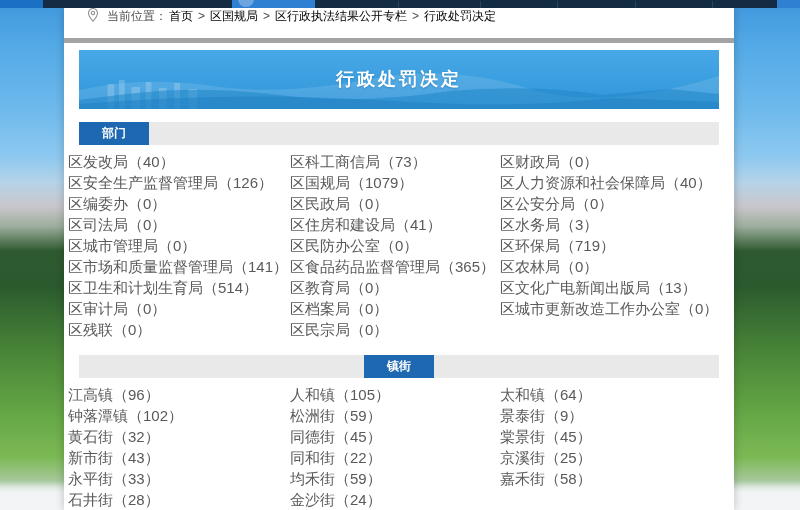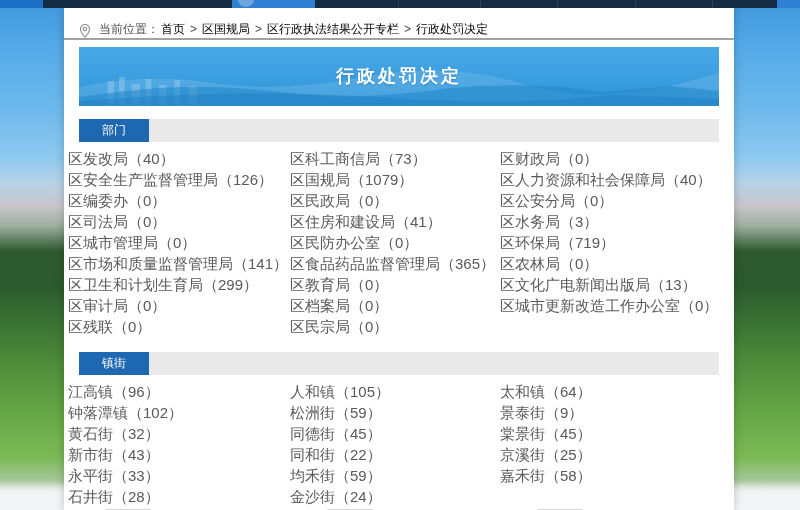--- a/index.html
+++ b/index.html
@@ -33,8 +33,8 @@
     background:#ffffff;box-shadow:0 0 9px rgba(0,0,0,.22);
   }
   
-  .breadcrumb{height:30px;display:flex;align-items:flex-end;padding-left:15px;
-    font-size:12px;color:#4d4d4d;border-bottom:2px solid #a3a3a3;}
+  .breadcrumb{height:30px;display:flex;align-items:flex-start;padding-left:23px;
+    font-size:12px;color:#4d4d4d;border-bottom:5px solid #a3a3a3;}
   .breadcrumb .pin{width:12px;height:14px;margin-right:8px;flex:0 0 auto;}
   .breadcrumb a{color:#000000;text-decoration:none;cursor:pointer;}
   .breadcrumb .sep{margin:0 5px;color:#4d4d4d;}

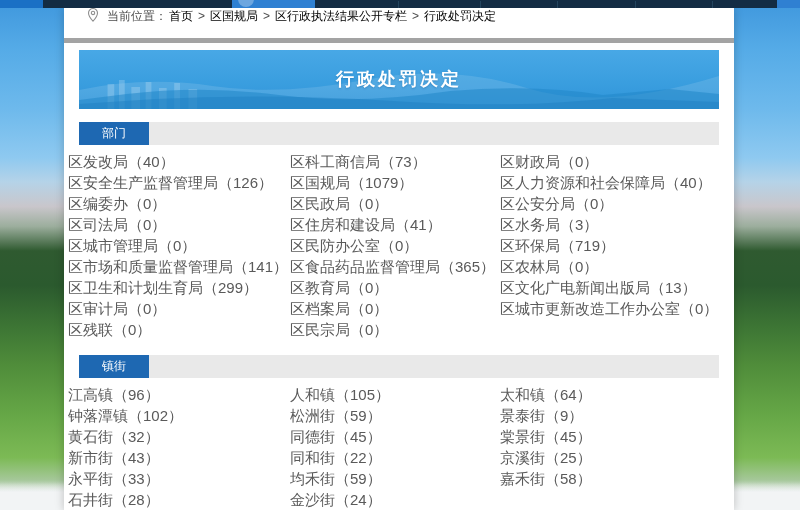--- a/index.html
+++ b/index.html
@@ -49,7 +49,7 @@
   
   .section-bar{margin:13px 15px 0;height:23px;background:#e9e9e9;}
   .section-tab{display:inline-block;height:23px;line-height:23px;padding:0 23px;
-    background:#1e68b2;color:#ffffff;font-size:12px;cursor:pointer;}
+    background:#1e68b2;color:#ffffff;font-size:12px;cursor:pointer;font-weight:bold;}
   
   .grid{margin:6px 4px 0;display:grid;grid-template-columns:222px 210px 1fr;
     font-size:15px;}

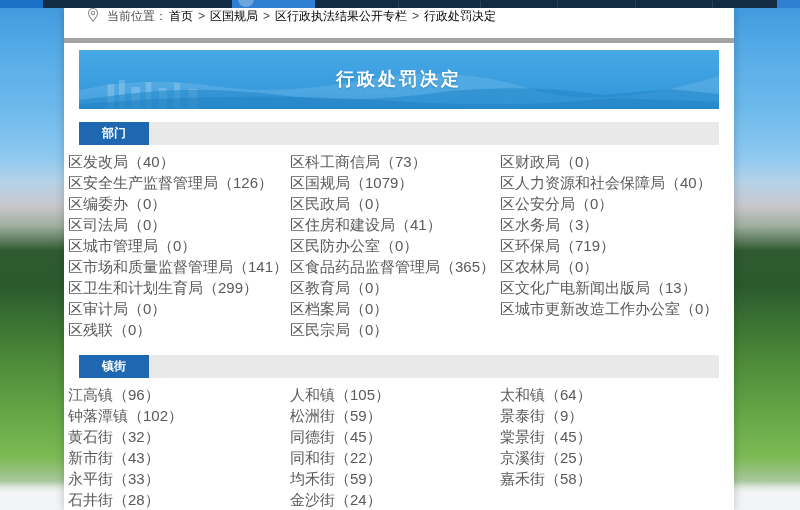--- a/index.html
+++ b/index.html
@@ -130,7 +130,7 @@
       <a>区市场和质量监督管理局（141）</a>
       <a>区食品药品监督管理局（365）</a>
       <a>区农林局（0）</a>
-      <a>区卫生和计划生育局（299）</a>
+      <a>区卫生和计划生育局（514）</a>
       <a>区教育局（0）</a>
       <a>区文化广电新闻出版局（13）</a>
       <a>区审计局（0）</a>

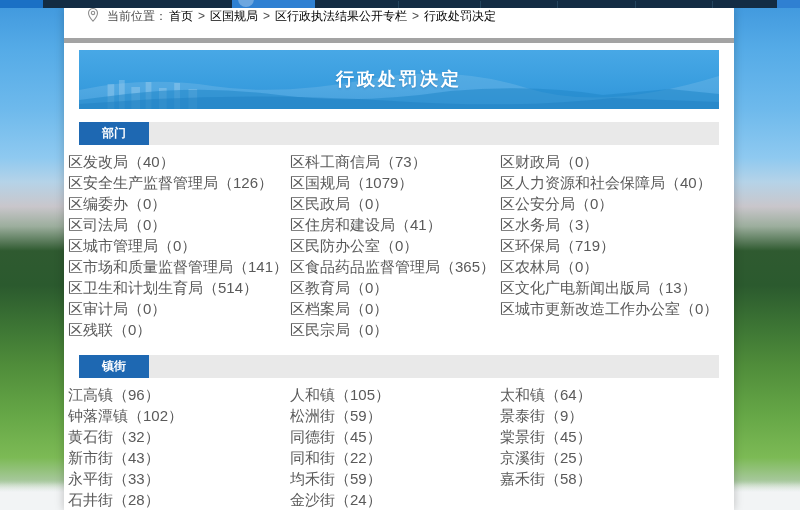--- a/index.html
+++ b/index.html
@@ -55,7 +55,7 @@
     font-size:15px;}
   .grid a{display:block;height:21px;line-height:21px;color:#5a5a5a;text-decoration:none;
     white-space:nowrap;overflow:hidden;cursor:pointer;}
-  .street-bar{margin-top:15px;}
+  .street-bar{margin-top:15px;text-align:center;}
   
   .clipped-row{margin:2px 15px 0;display:grid;grid-template-columns:222px 210px 1fr;}
   .clipped-row .dash{width:46px;height:5px;margin-left:26px;background:#bcbcbc;opacity:.65;border-radius:1px;}

